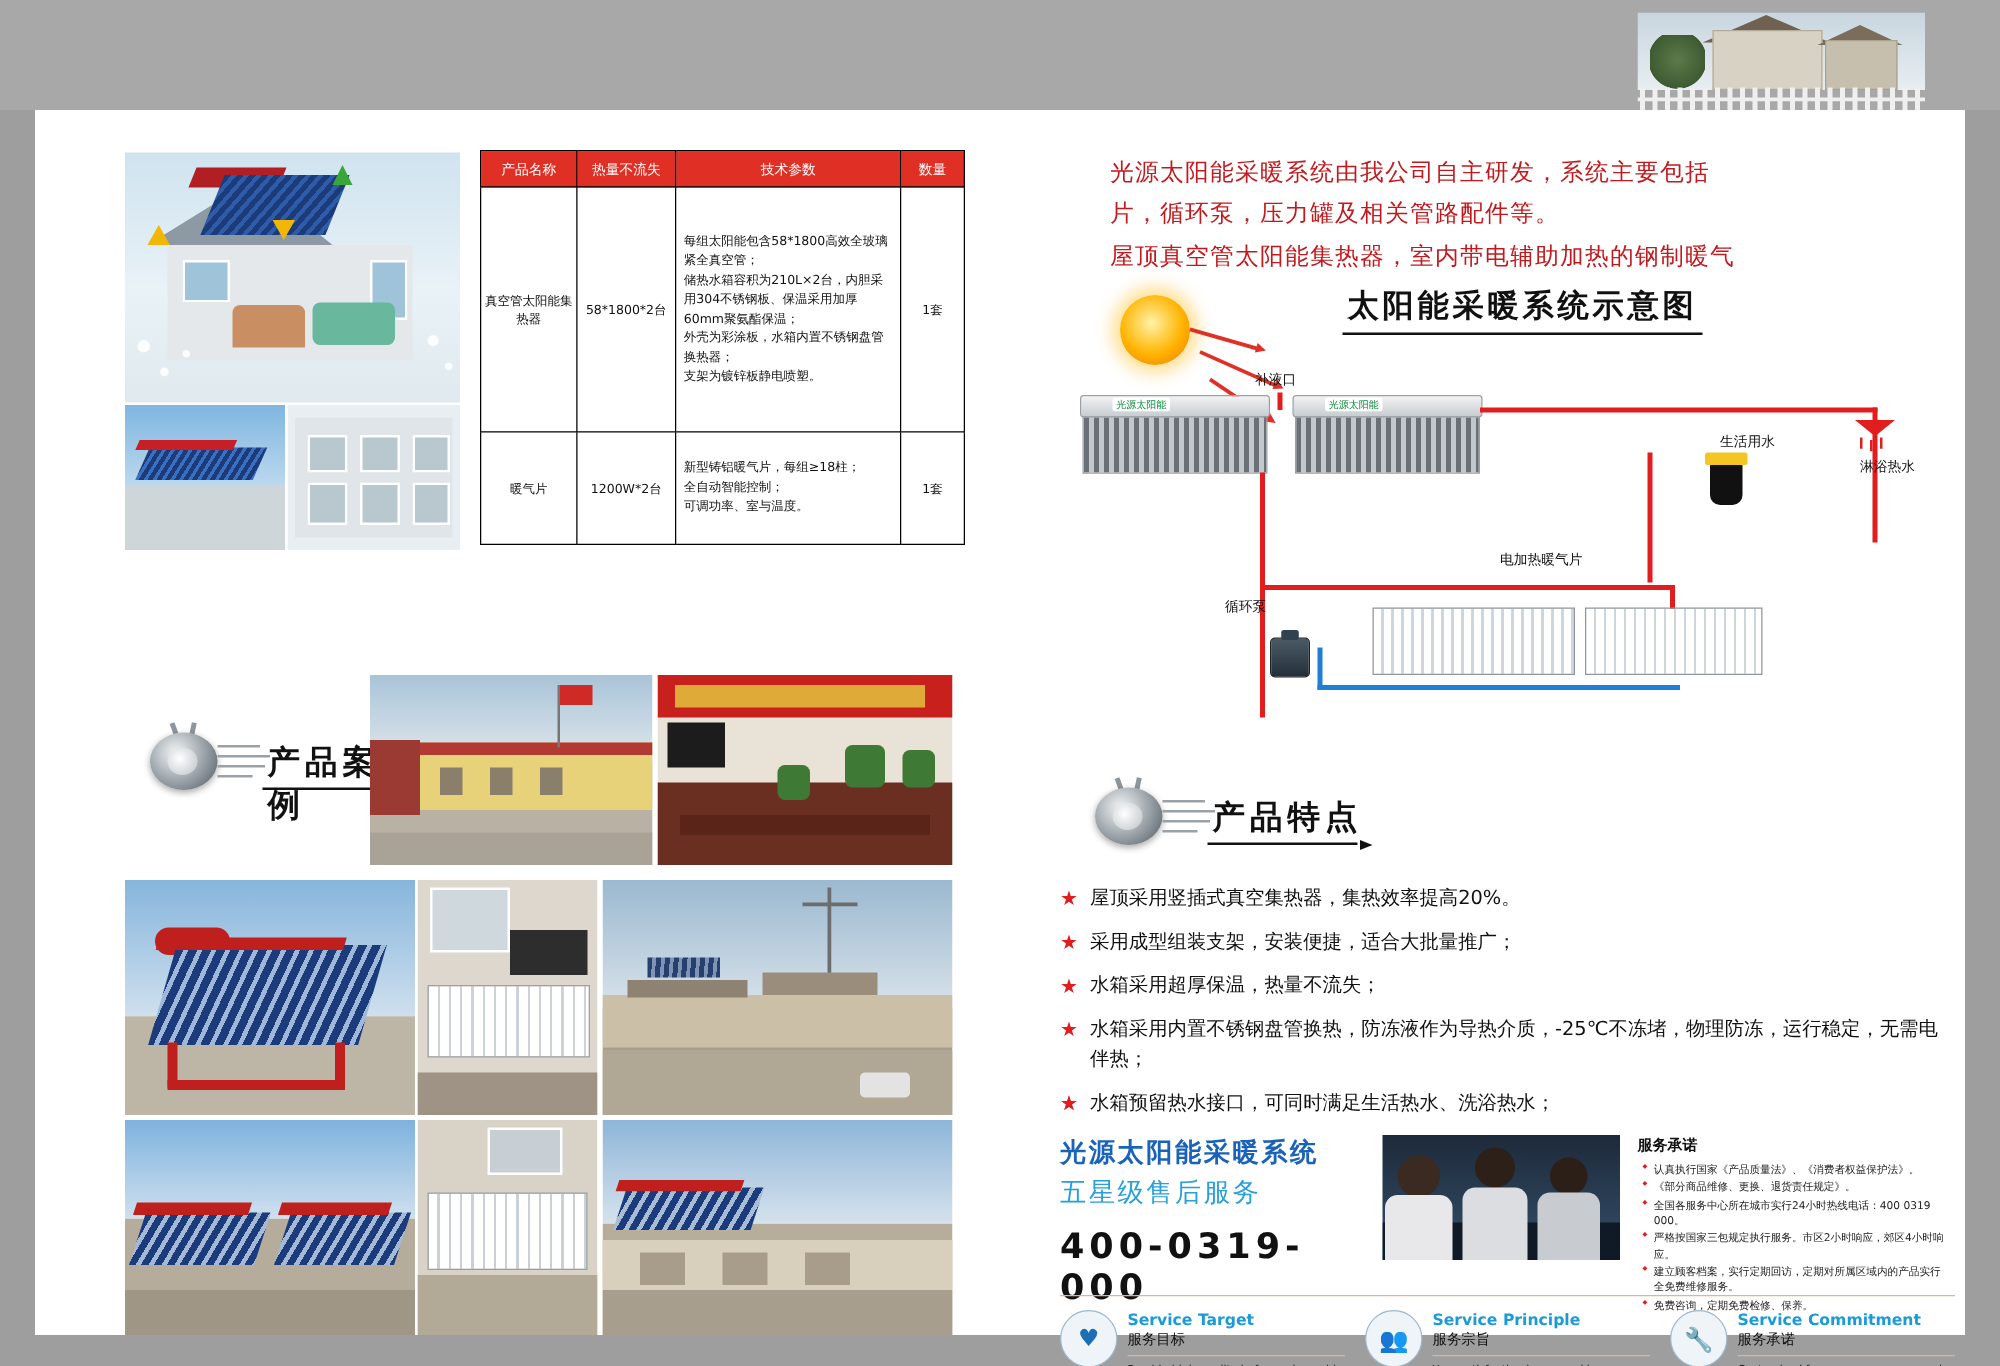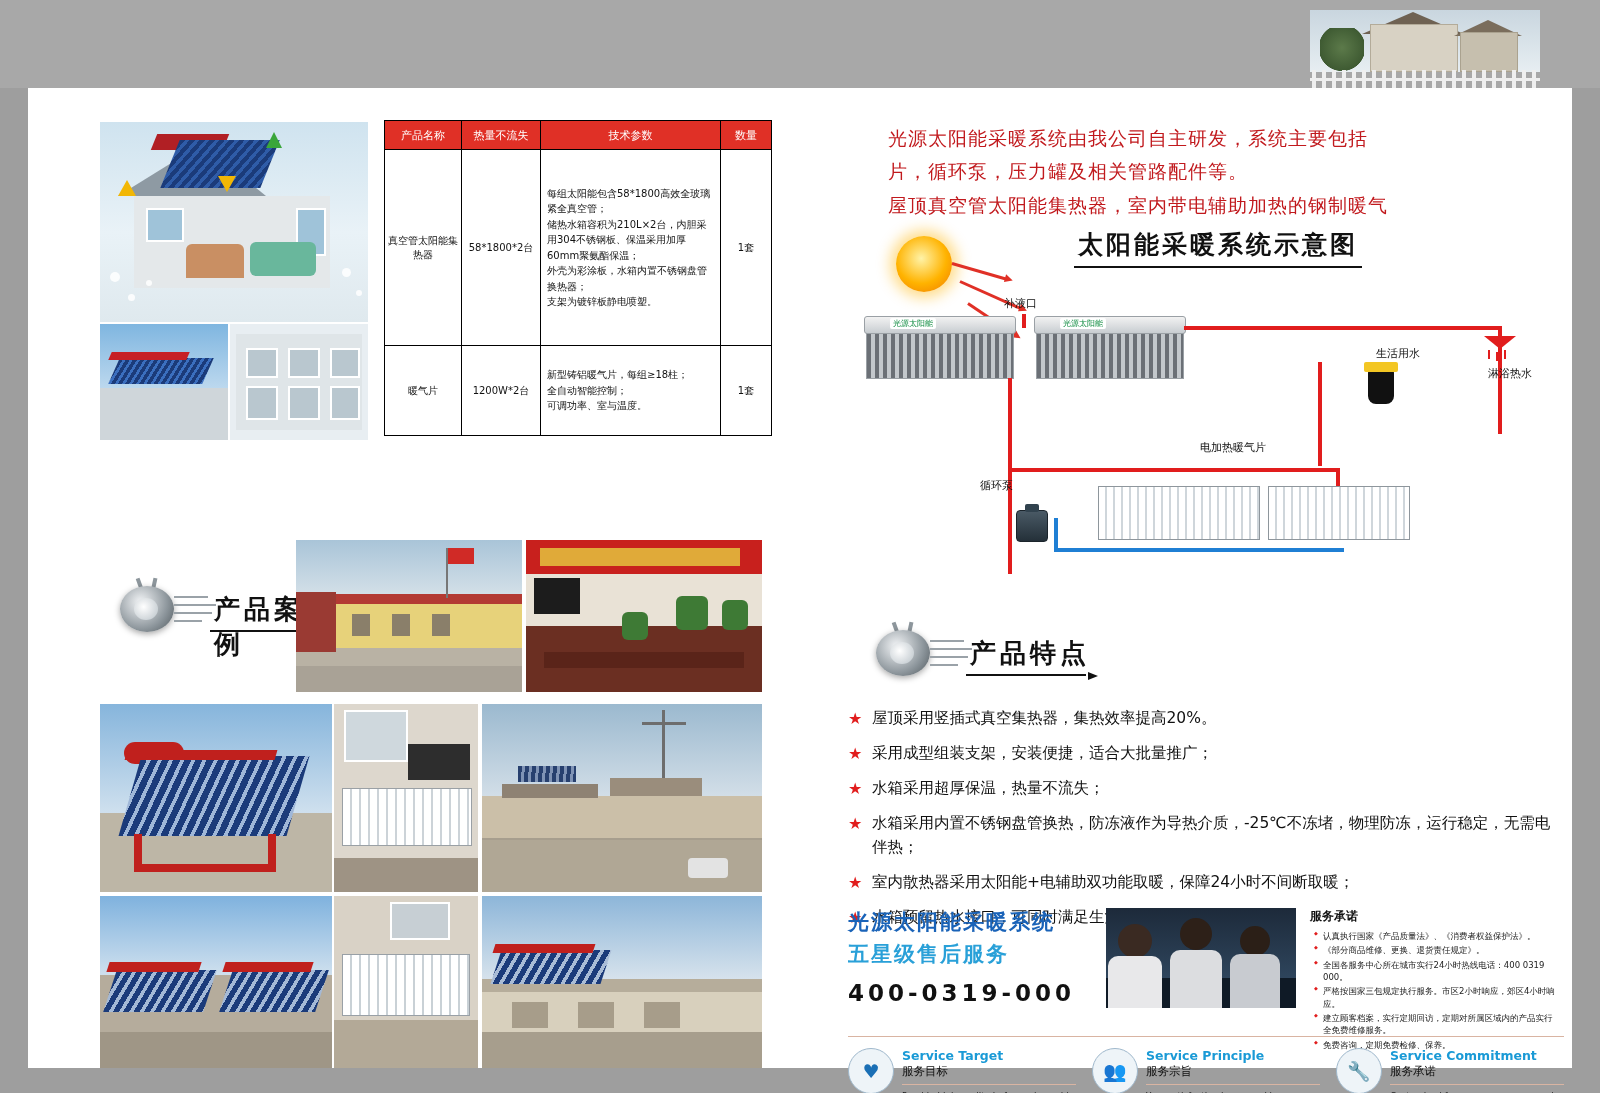--- a/index.html
+++ b/index.html
@@ -528,7 +528,6 @@
       </div>
       <div class="feat-item">
         <span class="star">★</span>
-        <span>室内散热器采用太阳能+电辅助双功能取暖，保障24小时不间断取暖；</span>
       </div>
       <div class="feat-item">
         <span class="star">★</span>

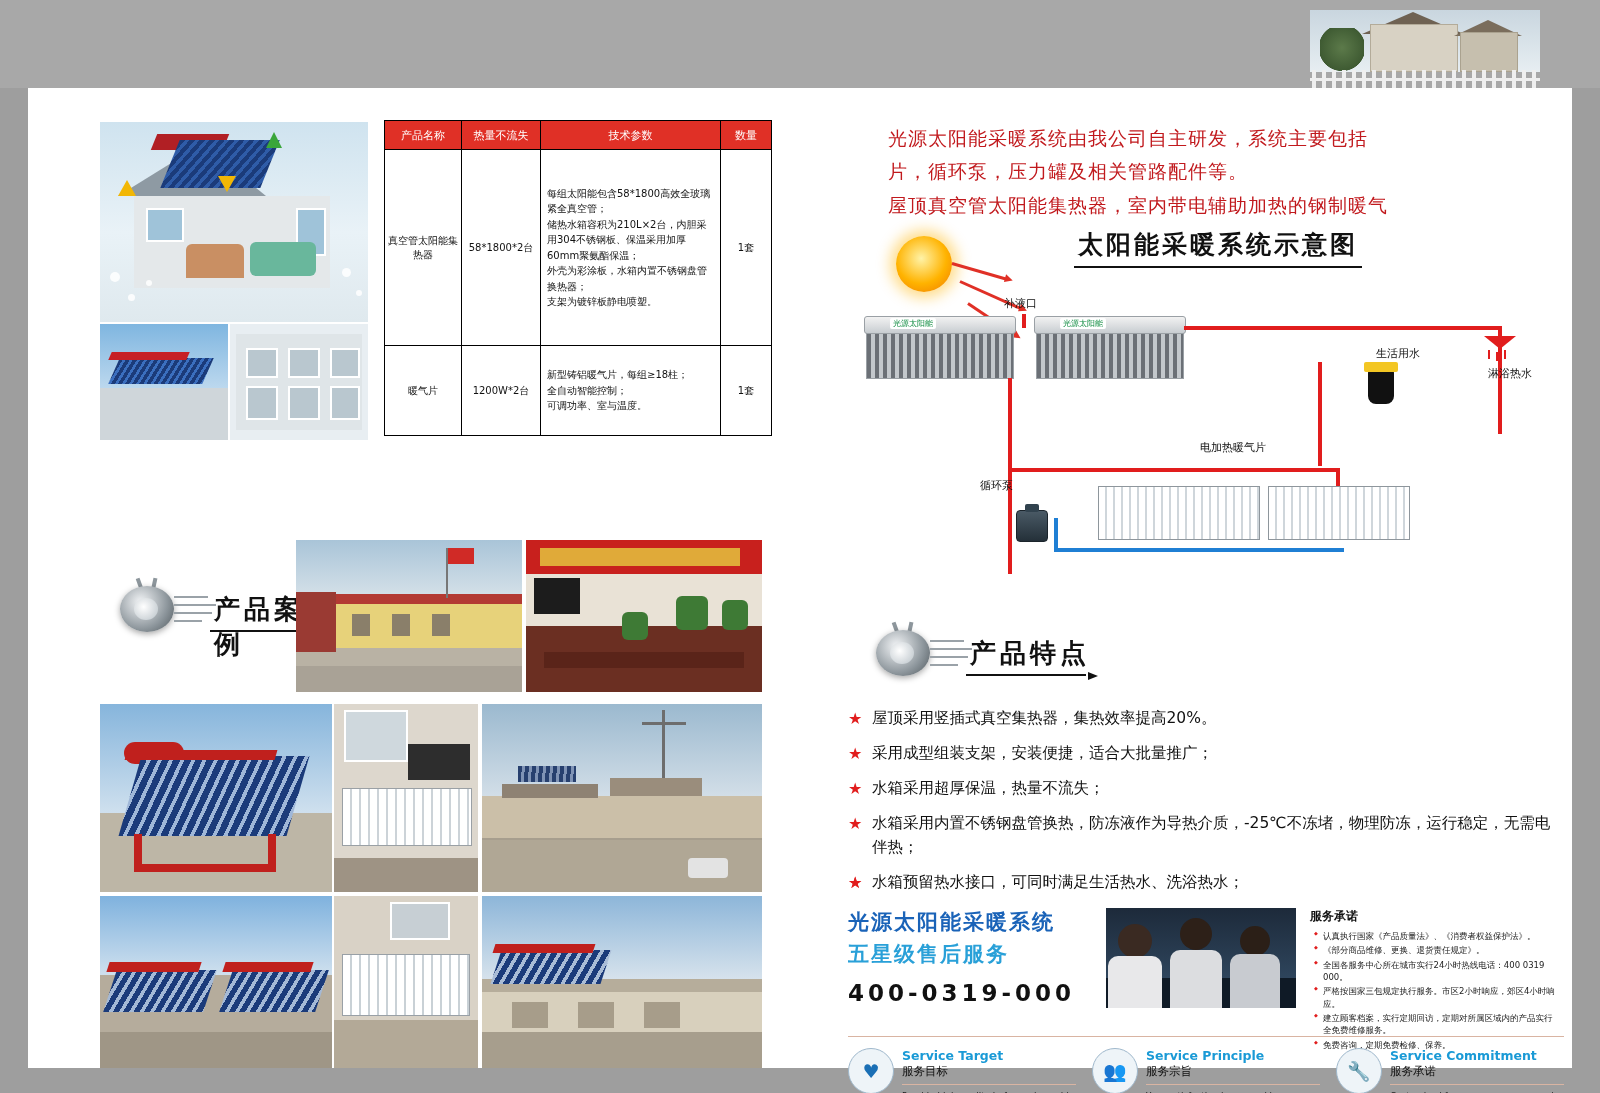--- a/index.html
+++ b/index.html
@@ -190,7 +190,7 @@
   
   .svc{position:absolute;left:20px;top:800px;width:716px;height:118px;}
   .svc-left-t1{font-size:21px;font-weight:bold;color:#1a63b8;letter-spacing:2px;}
-  .svc-left-t2{font-size:21px;font-weight:bold;color:#29a0d8;letter-spacing:2px;margin-top:4px;}
+  .svc-left-t2{font-size:21px;font-weight:normal;color:#29a0d8;letter-spacing:2px;margin-top:4px;}
   .svc-phone{font-size:23px;font-weight:bold;color:#111;letter-spacing:4px;margin-top:12px;}
   .svc-photo{position:absolute;left:258px;top:0;width:190px;height:100px;background:linear-gradient(#1d2a3a,#35506b);overflow:hidden;}
   .agent{position:absolute;border-radius:50%;}

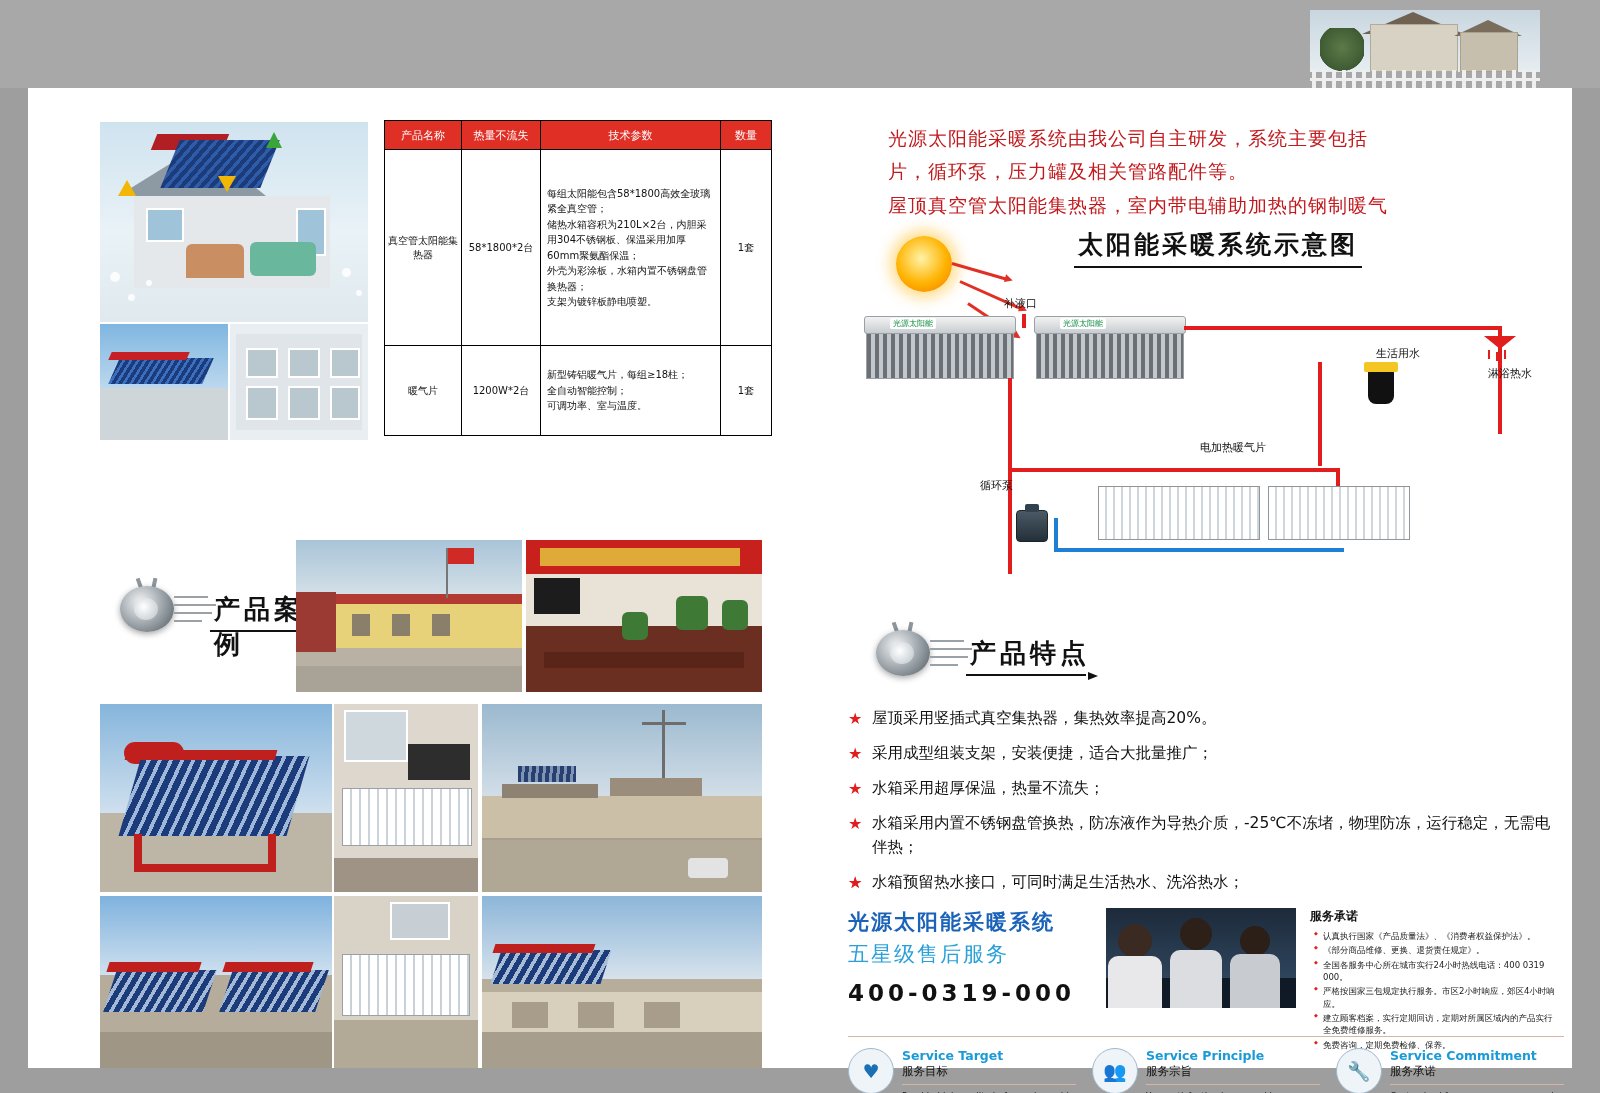--- a/index.html
+++ b/index.html
@@ -191,7 +191,7 @@
   .svc{position:absolute;left:20px;top:800px;width:716px;height:118px;}
   .svc-left-t1{font-size:21px;font-weight:bold;color:#1a63b8;letter-spacing:2px;}
   .svc-left-t2{font-size:21px;font-weight:normal;color:#29a0d8;letter-spacing:2px;margin-top:4px;}
-  .svc-phone{font-size:23px;font-weight:bold;color:#111;letter-spacing:4px;margin-top:12px;}
+  .svc-phone{font-size:28px;font-weight:bold;color:#111;letter-spacing:4px;margin-top:12px;}
   .svc-photo{position:absolute;left:258px;top:0;width:190px;height:100px;background:linear-gradient(#1d2a3a,#35506b);overflow:hidden;}
   .agent{position:absolute;border-radius:50%;}
   .svc-promise{position:absolute;left:462px;top:0;width:254px;}

